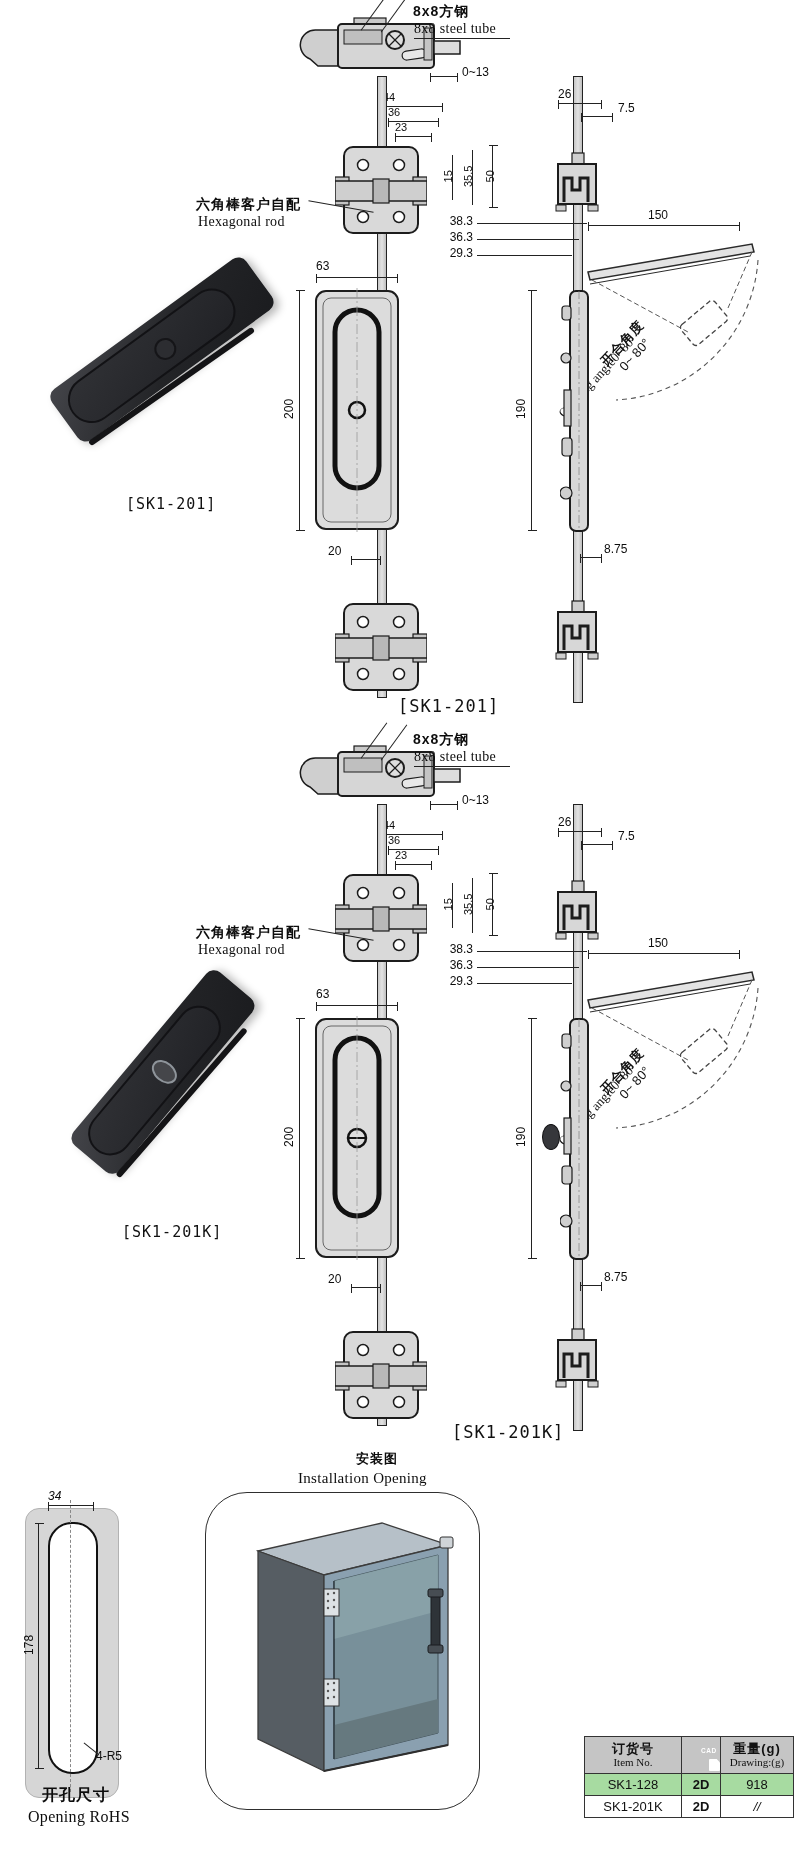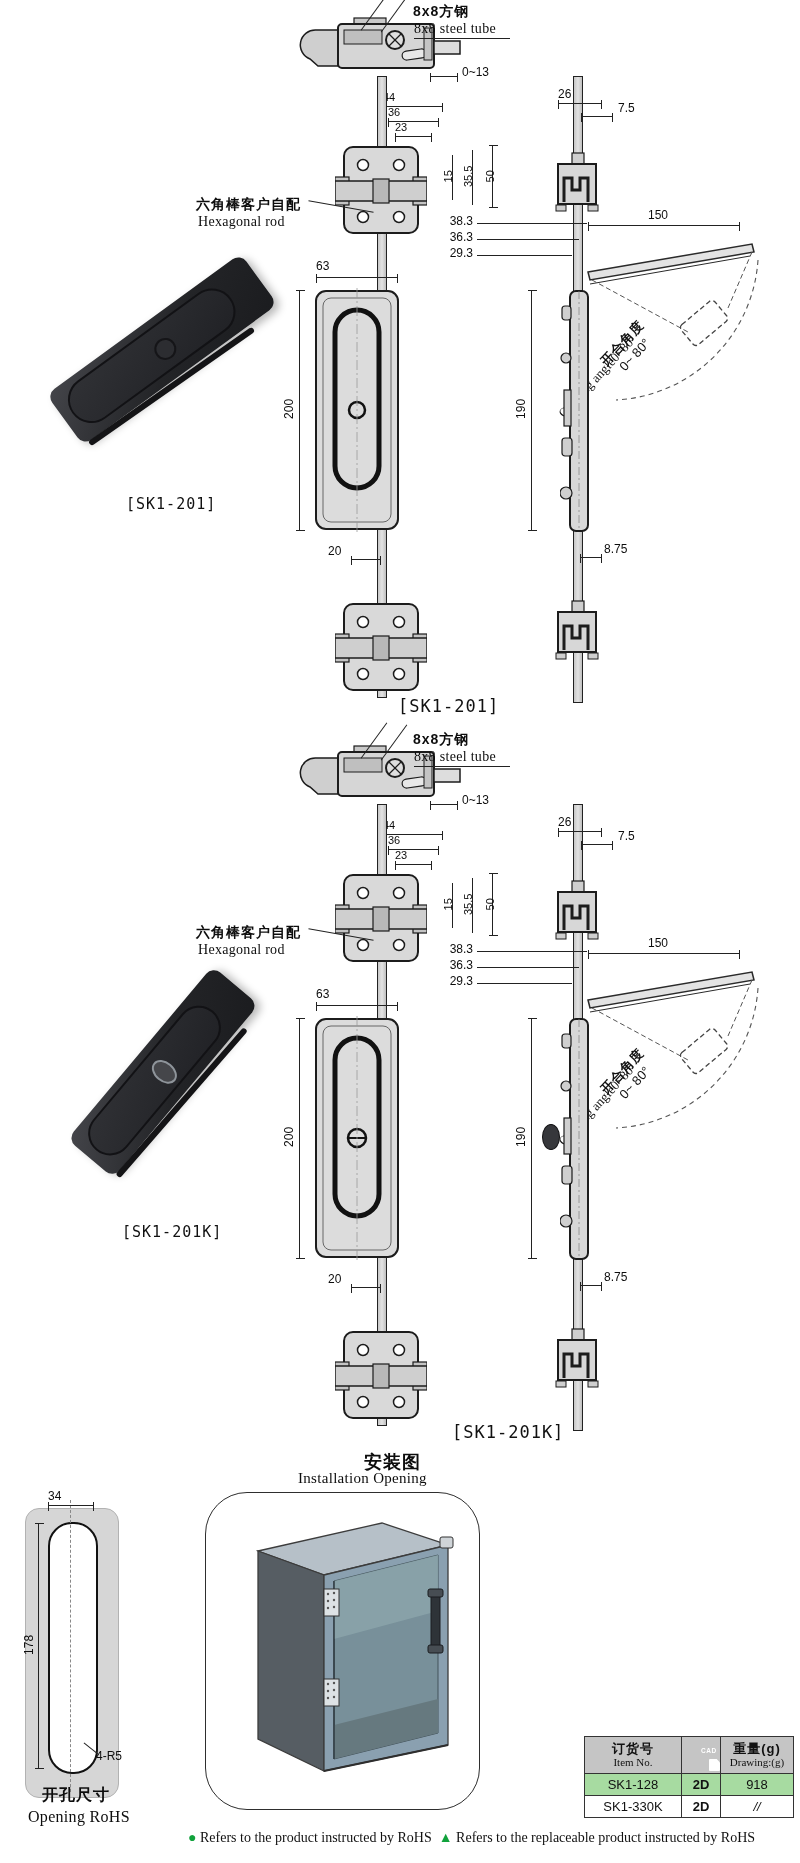--- a/index.html
+++ b/index.html
@@ -372,7 +372,7 @@
     <div class="captionbox" style="left:452px;top:694px;font-size:17px;">[SK1-201K]</div>
   </div>
 
-  <div class="lbl cn" style="left:364px;top:1452px;font-size:18px;">安装图</div>
+  <div class="lbl cn" style="left:356px;top:1452px;font-size:13px;">安装图</div>
   <div class="lbl en" style="left:298px;top:1470px;font-size:15px;">Installation Opening</div>
 
   <div class="abs" style="left:25px;top:1508px;width:92px;height:288px;background:#d6d6d6;border:1px solid #b2b2b2;border-radius:14px;">

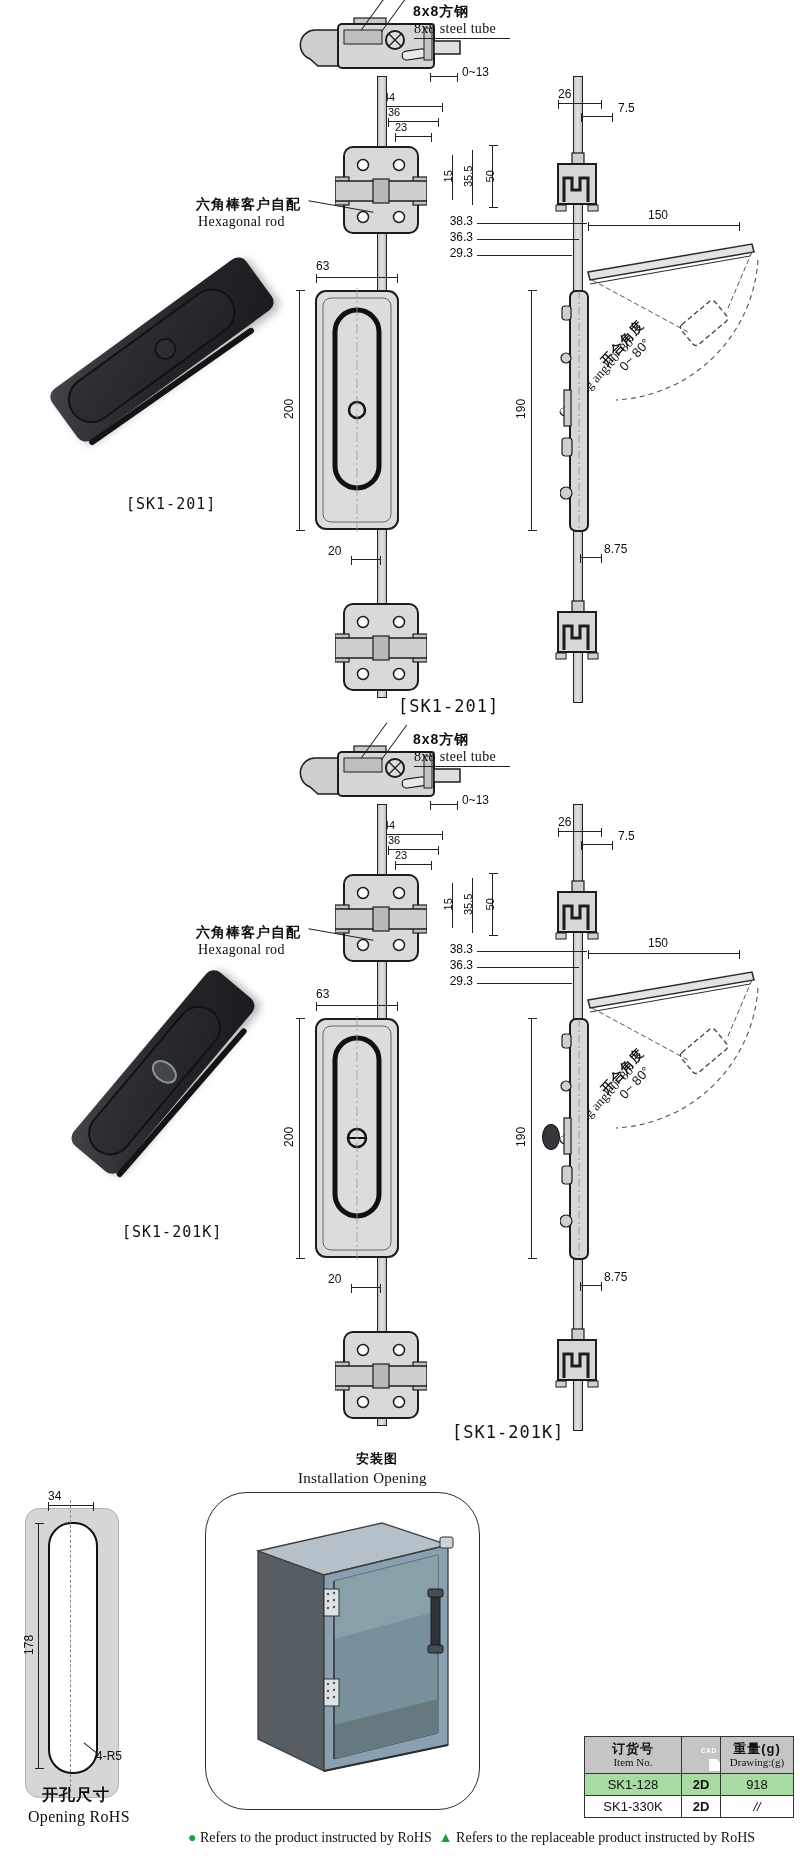--- a/index.html
+++ b/index.html
@@ -379,7 +379,7 @@
     <div class="abs" style="left:22px;top:13px;width:46px;height:248px;background:#fff;border:2.5px solid #111;border-radius:24px;"></div>
   </div>
   <div class="vl vdash" style="left:70px;top:1500px;height:292px;"></div>
-  <div class="lbl ctr" style="left:48px;top:1490px;width:46px;">34</div>
+  <div class="lbl ctr" style="left:48px;top:1490px;width:46px;font-style:italic;">34</div>
   <div class="hl t" style="left:48px;top:1505px;width:46px;"></div>
   <div class="vl t" style="left:38px;top:1523px;height:246px;"></div>
   <div class="lbl rot90" style="left:20px;top:1638px;">178</div>

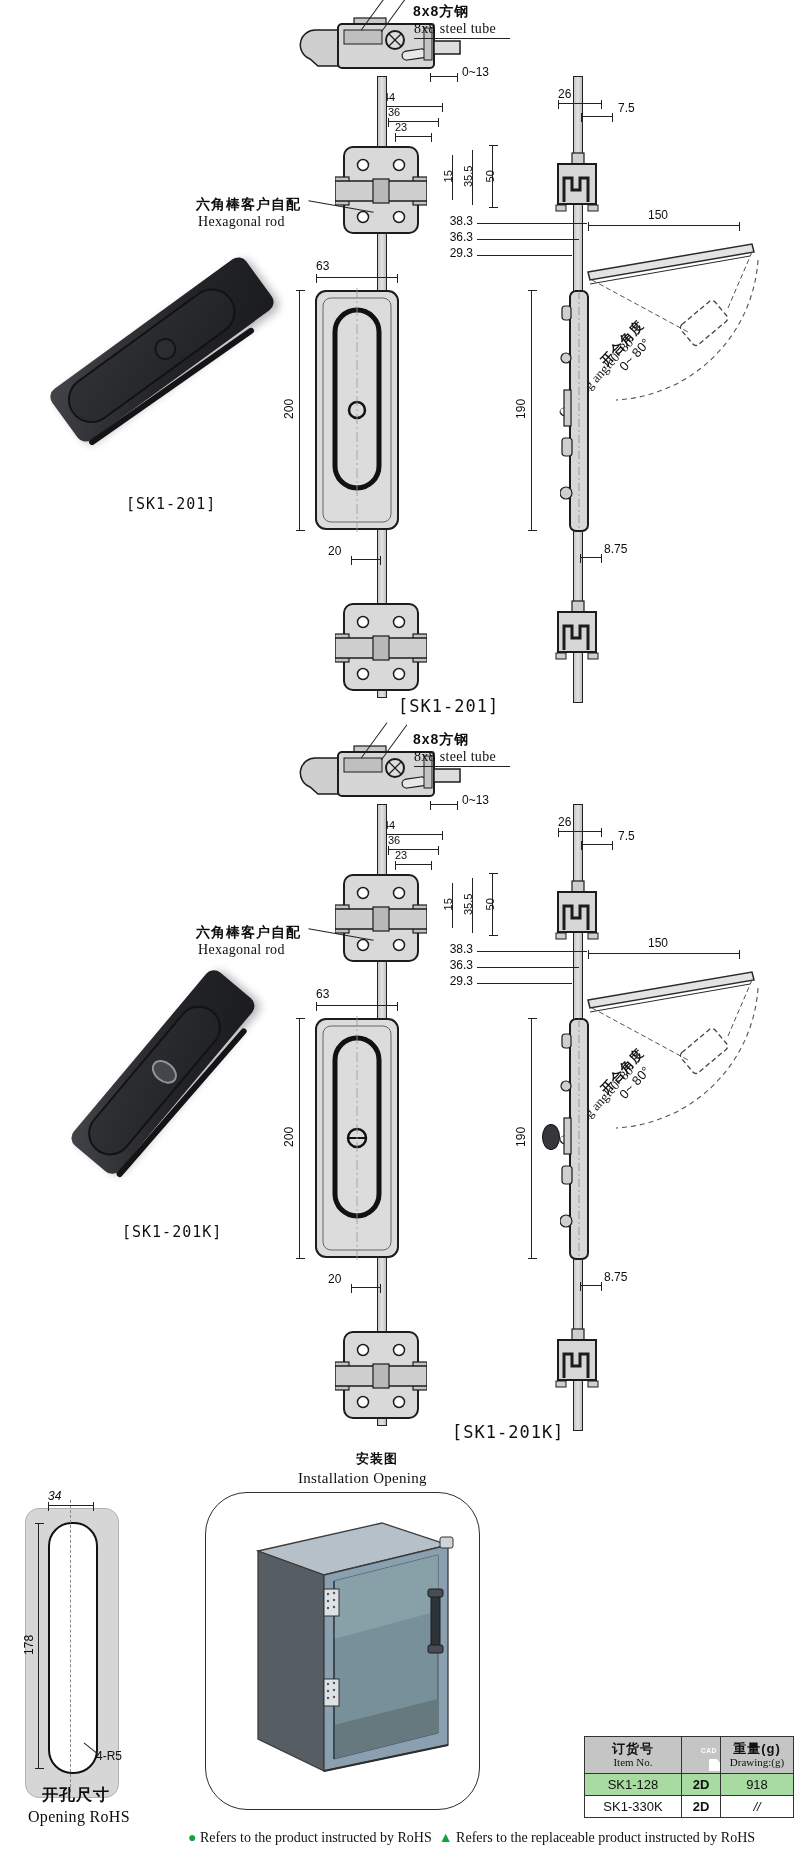--- a/index.html
+++ b/index.html
@@ -443,7 +443,7 @@
       <td class="cell g">918</td>
     </tr>
     <tr>
-      <td class="cell">SK1-330K</td>
+      <td class="cell">SK1-201K</td>
       <td class="cell" style="font-weight:bold;">2D</td>
       <td class="cell" style="font-style:italic;">//</td>
     </tr>

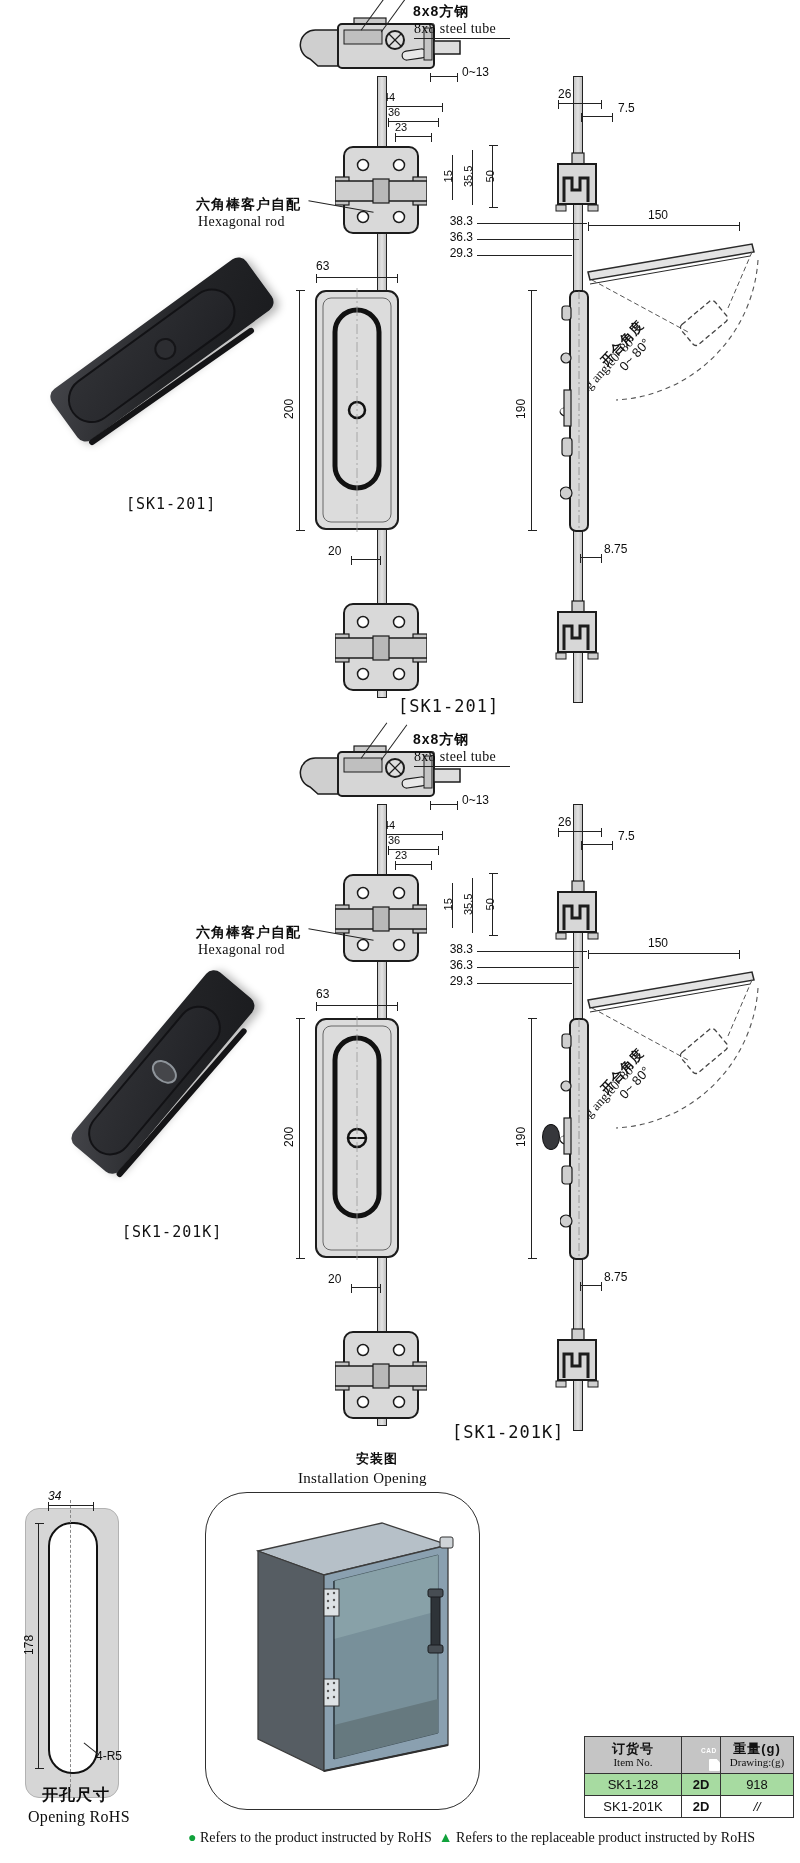--- a/index.html
+++ b/index.html
@@ -450,12 +450,6 @@
   </tbody>
     </table>
 
-  <div class="legend2">
-    <span class="grn">●</span>
-    <span>Refers to the product instructed by RoHS</span>&nbsp;
-    <span class="grn">▲</span>
-    <span>Refers to the replaceable product instructed by RoHS</span>
-  </div>
 
 </div>
 

